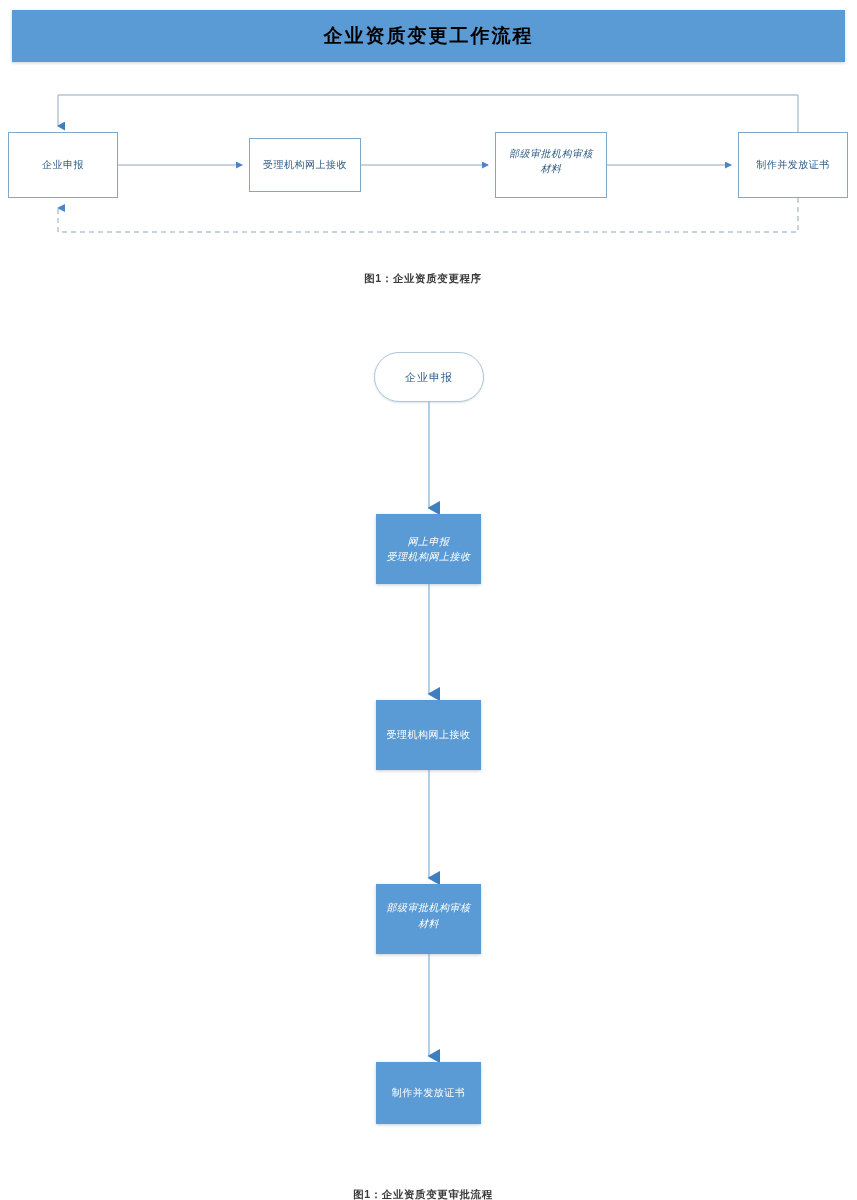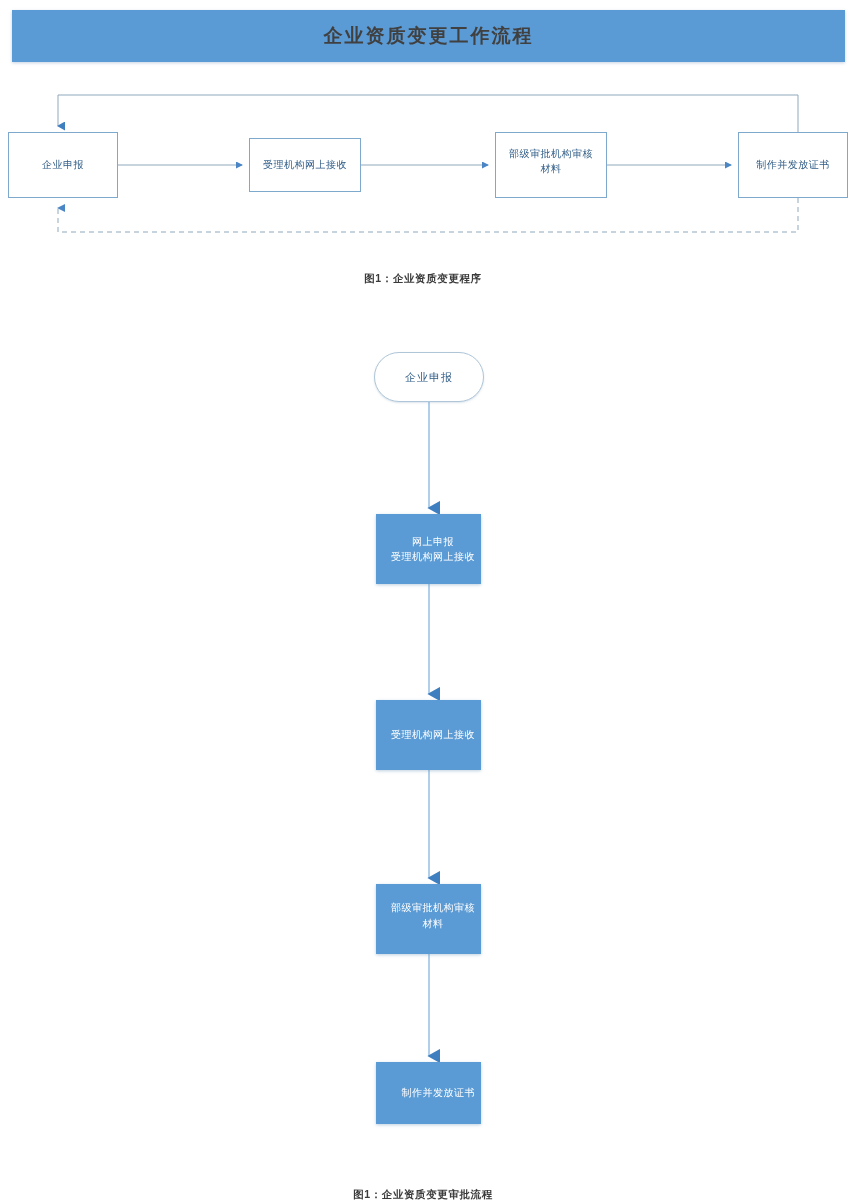--- a/index.html
+++ b/index.html
@@ -29,7 +29,7 @@
     justify-content: center;
   }
   .title-banner .title-text {
-    color: #404040;
+    color: #000000;
     font-size: 19px;
     font-weight: bold;
     letter-spacing: 2px;

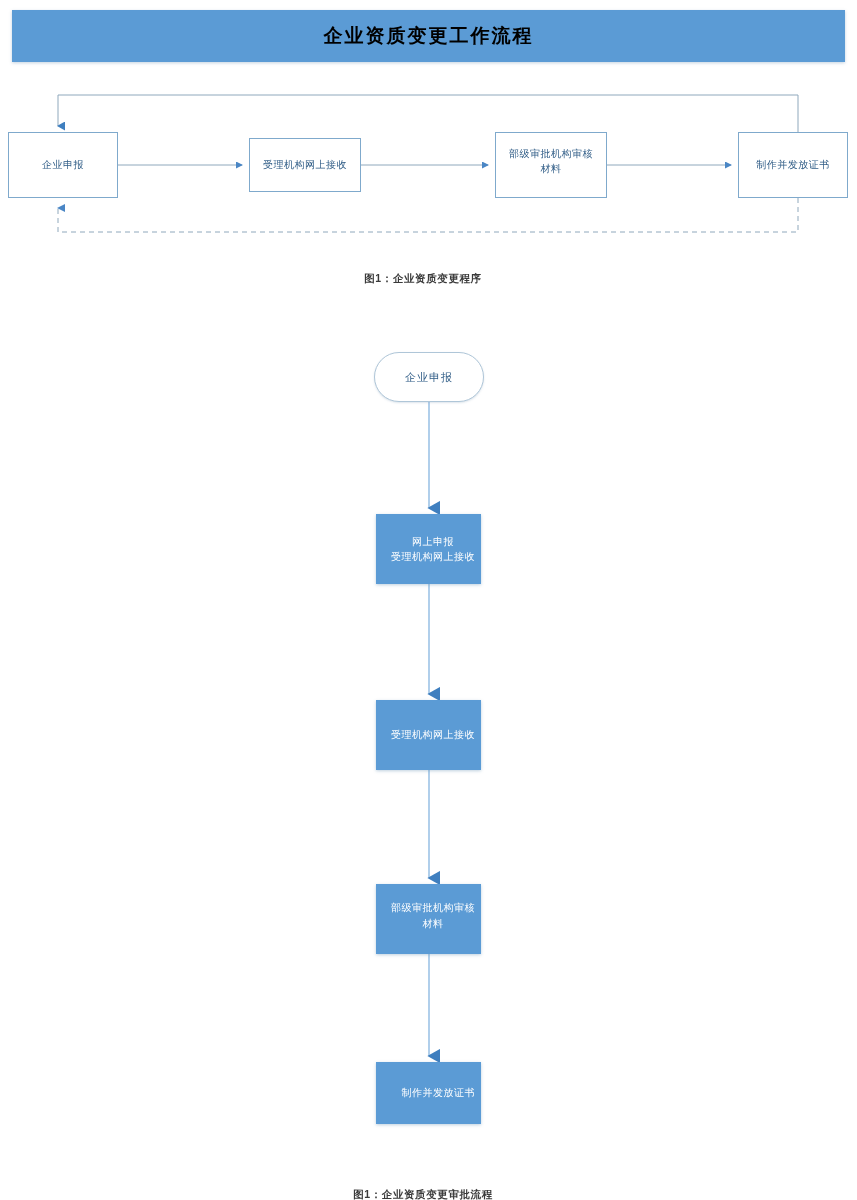--- a/index.html
+++ b/index.html
@@ -121,7 +121,7 @@
                  align-items: flex-start; padding-top: 16px; }
   .fc2-box.s4 { left: 376px; top: 1062px; width: 105px; height: 62px; }
 
-  .line-break { display: block; }
+  .line-break { display: block; font-style: italic; }
 </style>
 </head>
 <body>

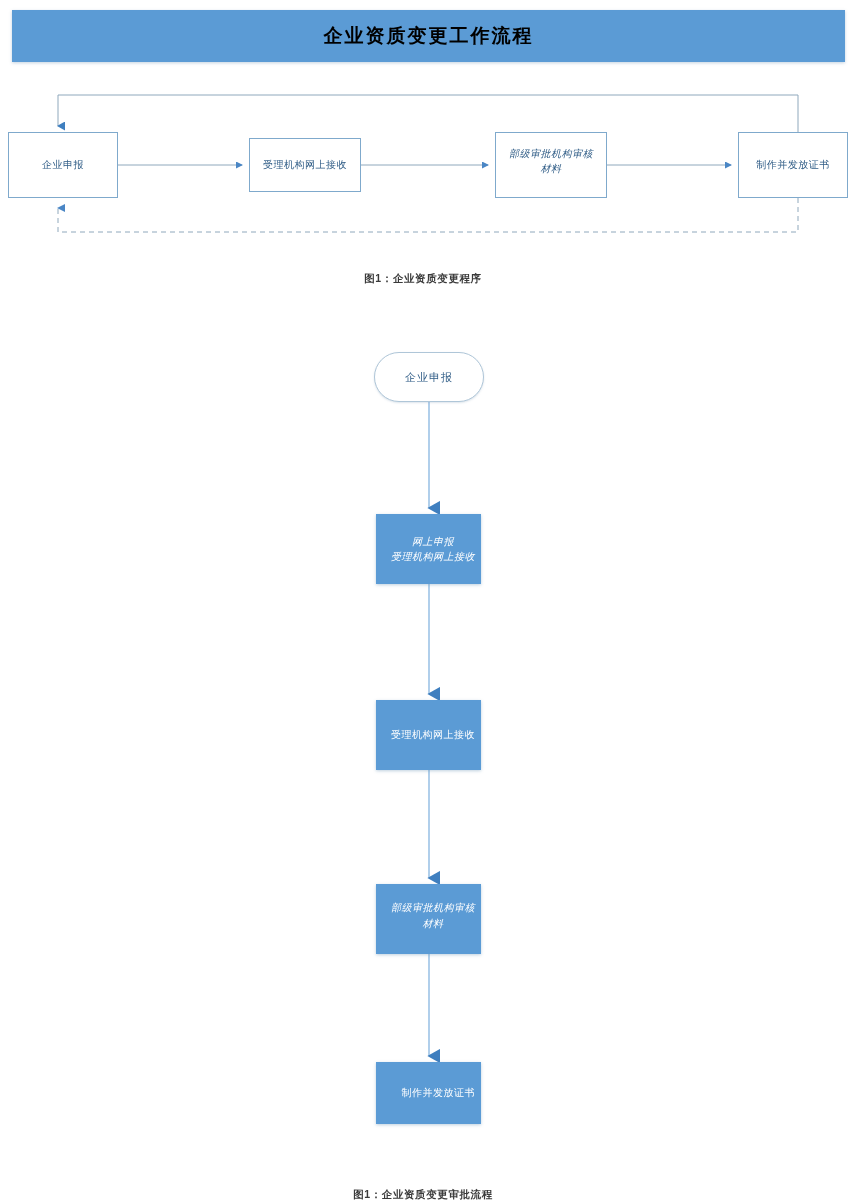--- a/index.html
+++ b/index.html
@@ -106,7 +106,7 @@
     background: #5B9BD5;
     display: flex;
     align-items: center;
-    justify-content: flex-end;
+    justify-content: center;
     text-align: center;
     color: #ffffff;
     font-size: 10px;

